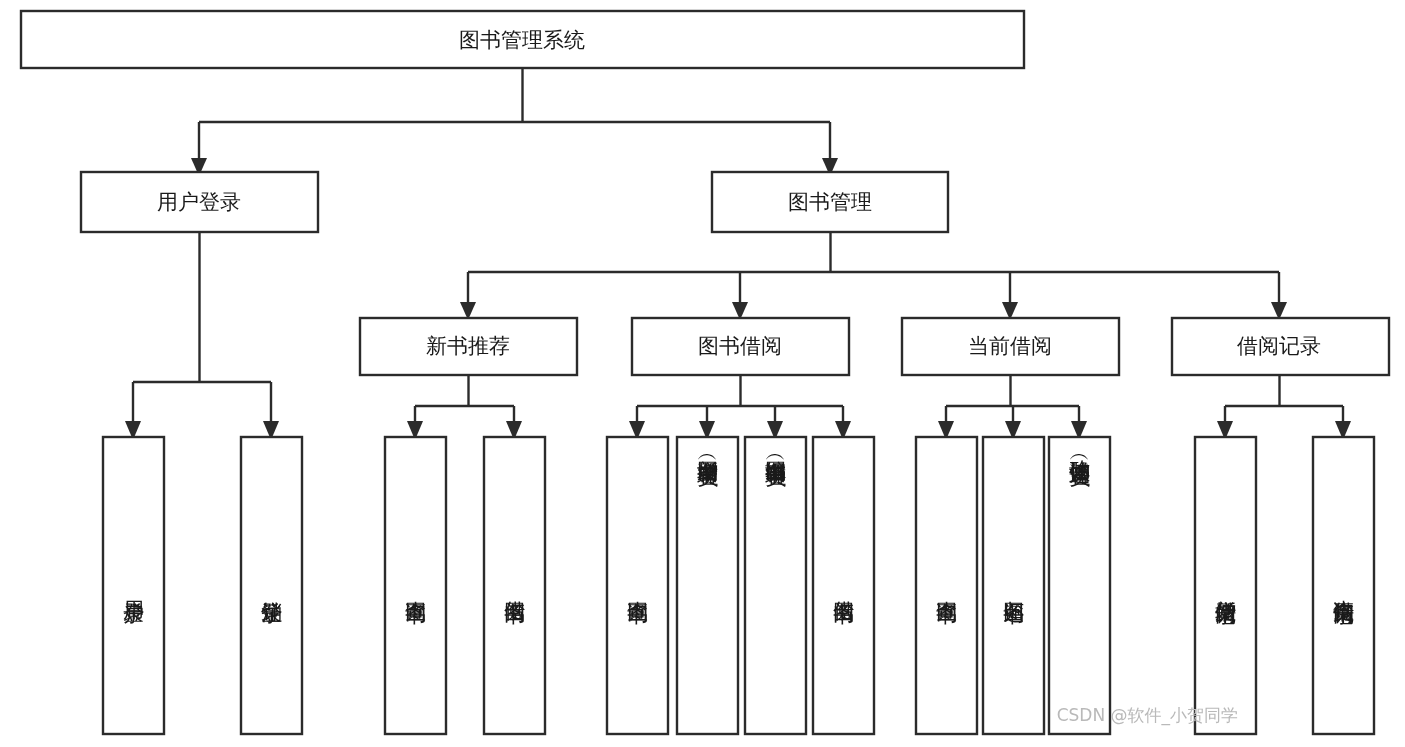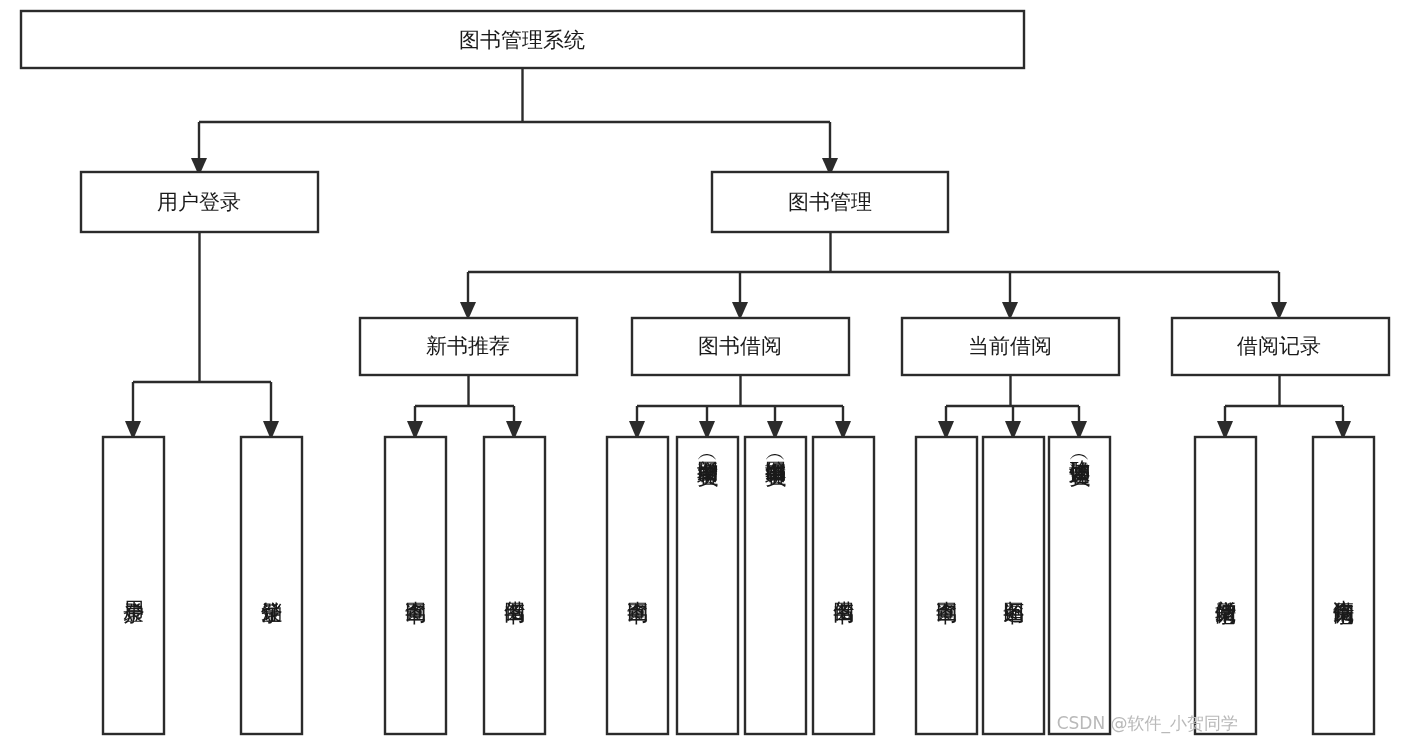--- a/index.html
+++ b/index.html
@@ -68,7 +68,7 @@
   .watermark {
     position: absolute;
     right: 10px;
-    bottom: 12px;
+    bottom: 20px;
     font-family: "DejaVu Sans", "Liberation Sans", sans-serif;
     font-size: 17px;
     color: #b9b9b9;

